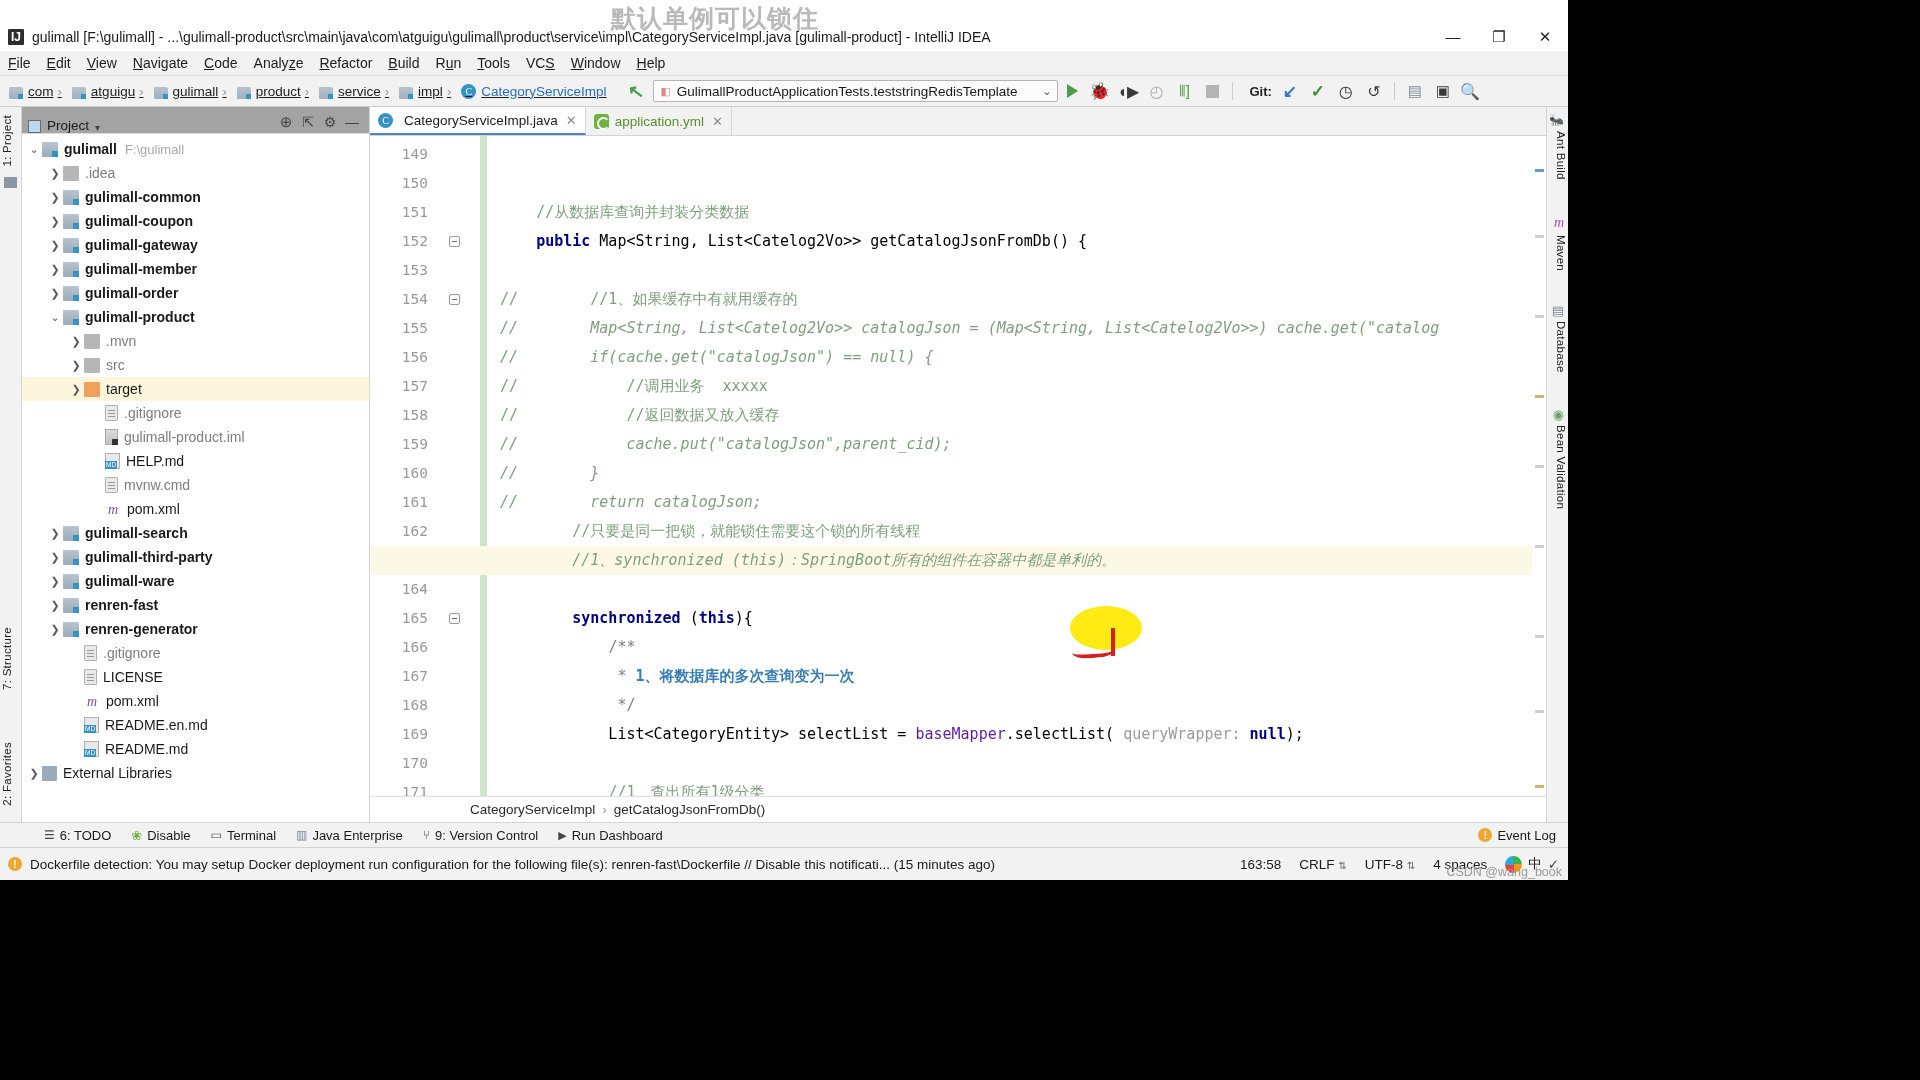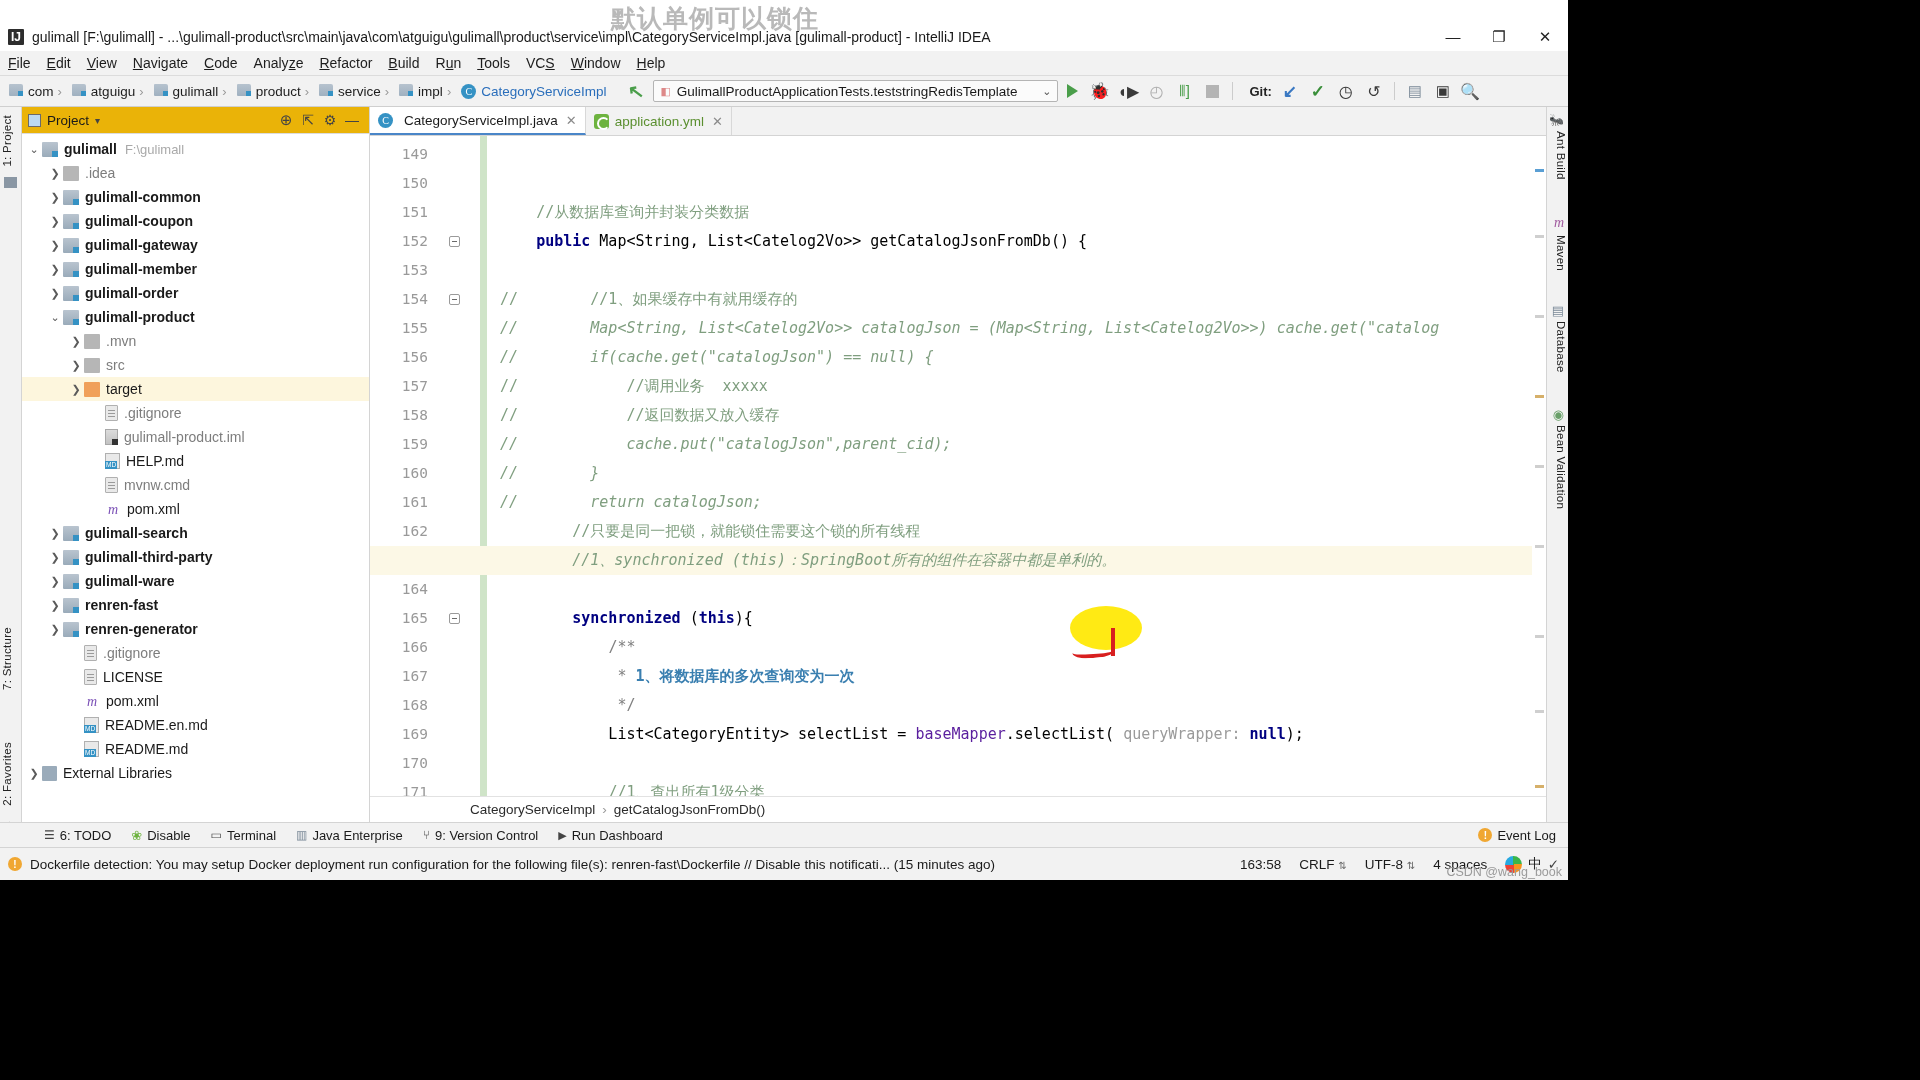--- a/index.html
+++ b/index.html
@@ -58,7 +58,7 @@
     background: #f2f2f2; display: flex; align-items: center;
     border-bottom: 1px solid #cfcfcf;
   }
-  .crumb { display: flex; align-items: flex-start; padding: 0 3px; font-size: 13.5px; color: #1d1d1d; }
+  .crumb { display: flex; align-items: flex-end; padding: 0 3px; font-size: 13.5px; color: #1d1d1d; text-decoration: underline; }
   .crumb .sep { color: #9a9a9a; margin: 0 4px; font-size: 13px; }
   .folder-ico {
     width: 14px; height: 12px; background: #a9b7c6; border-radius: 1px 2px 1px 1px;

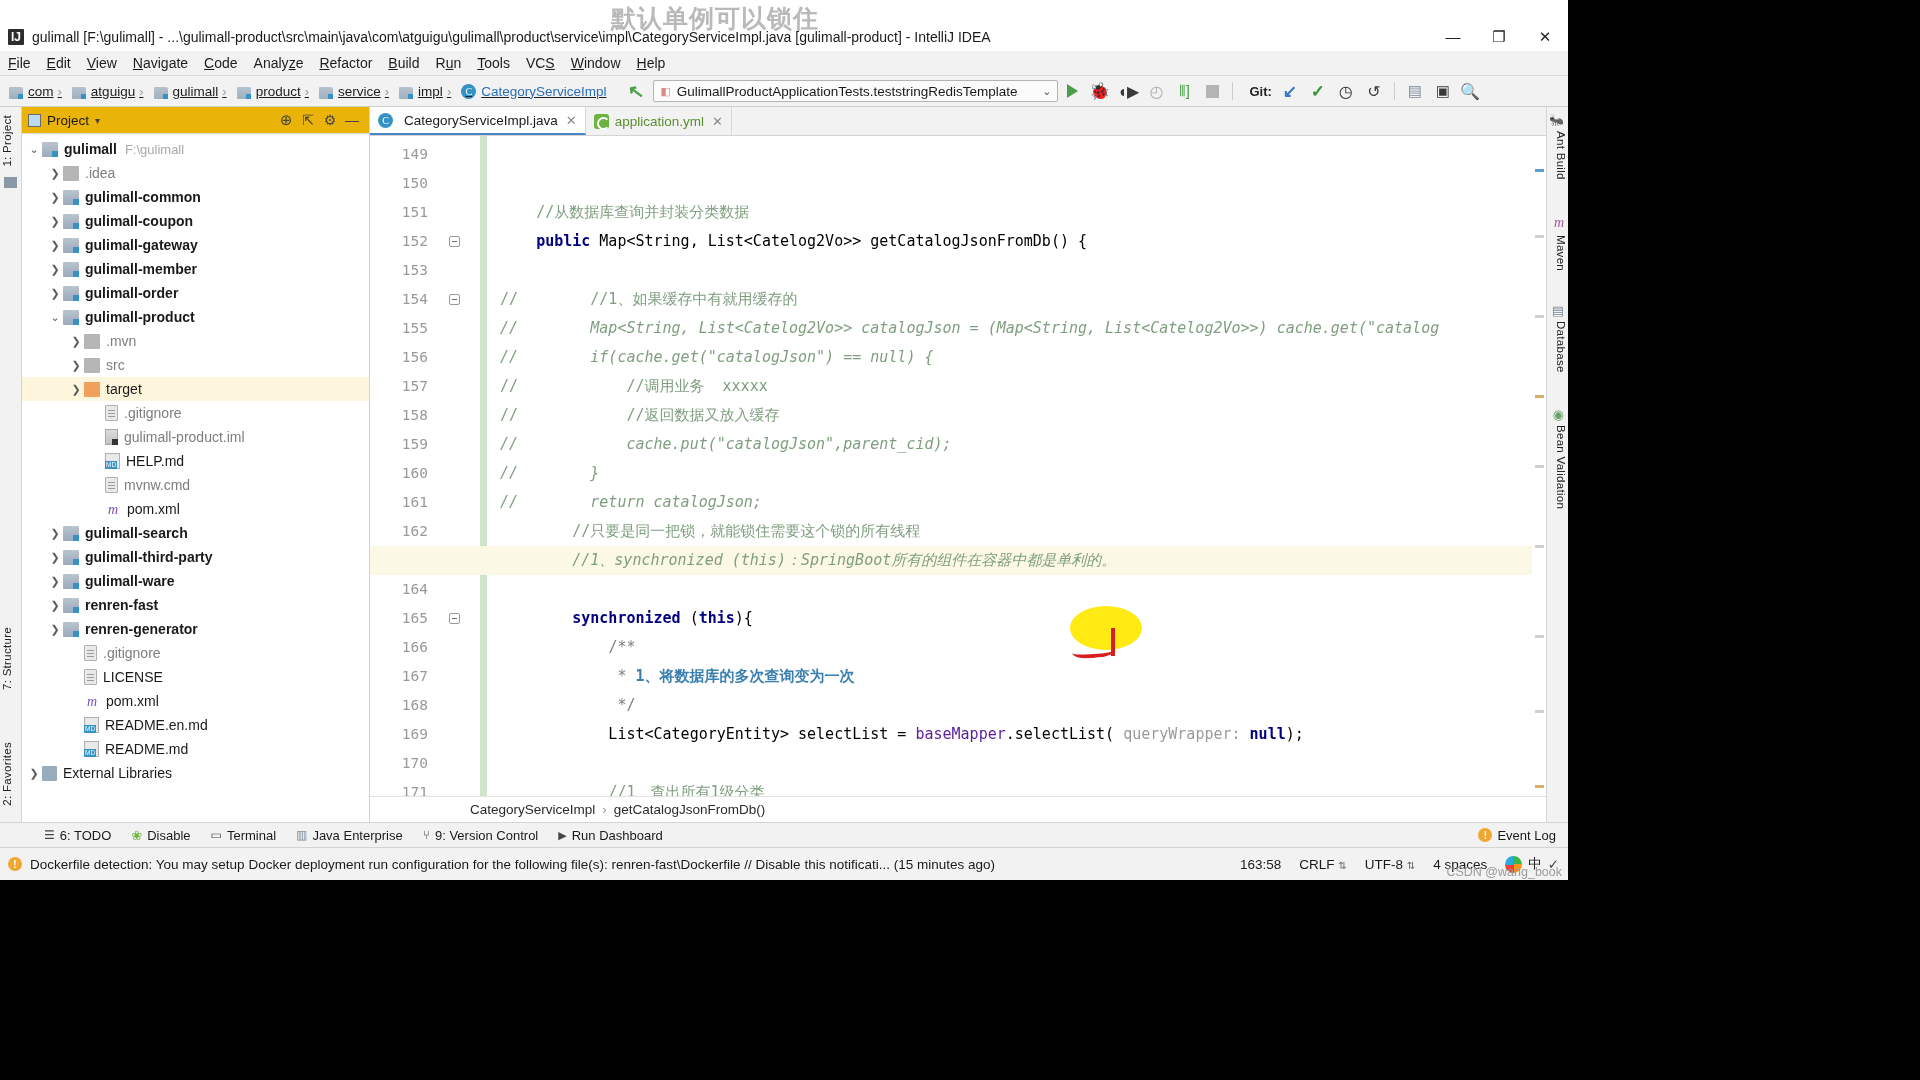--- a/index.html
+++ b/index.html
@@ -110,7 +110,7 @@
     background: #ffffff; border-right: 1px solid #d4d4d4;
   }
   #pp-header {
-    height: 27px; display: flex; align-items: center; background: #eab308;
+    height: 27px; display: flex; align-items: flex-end; background: #a3a3a3;
     border-bottom: 1px solid #dcdcdc; padding: 0 6px;
   }
   #pp-header .ttl { font-size: 13.5px; color: #1a1a1a; margin-left: 6px; }

